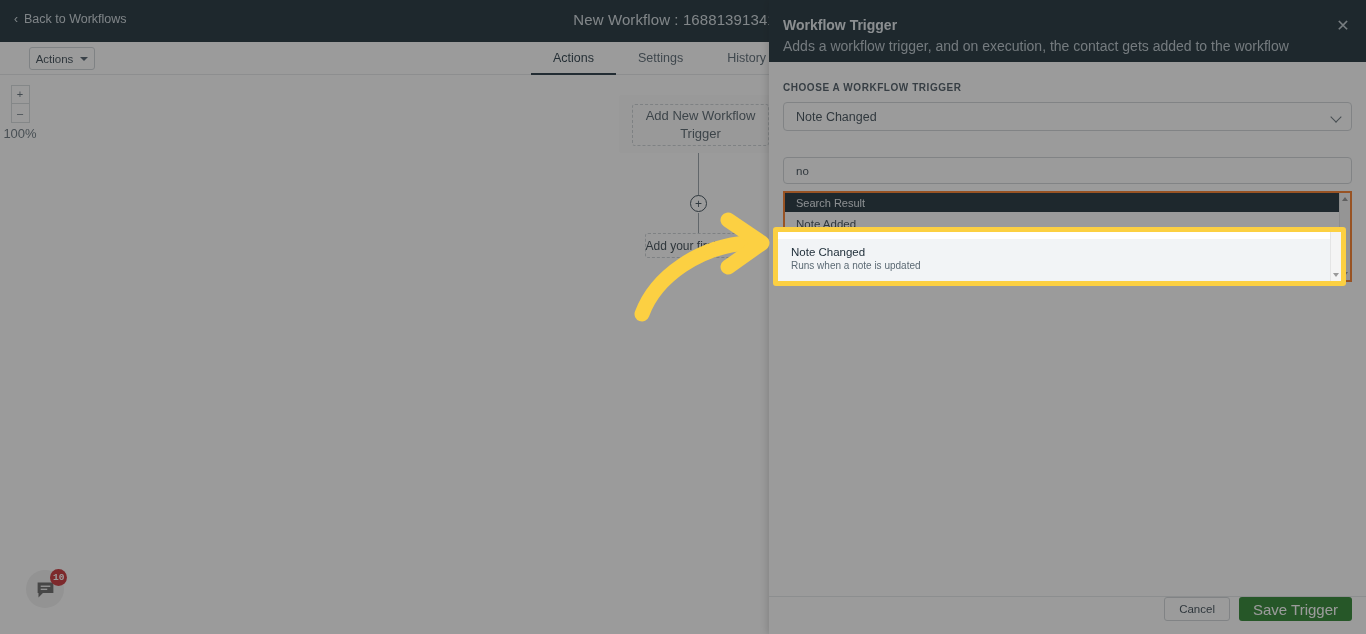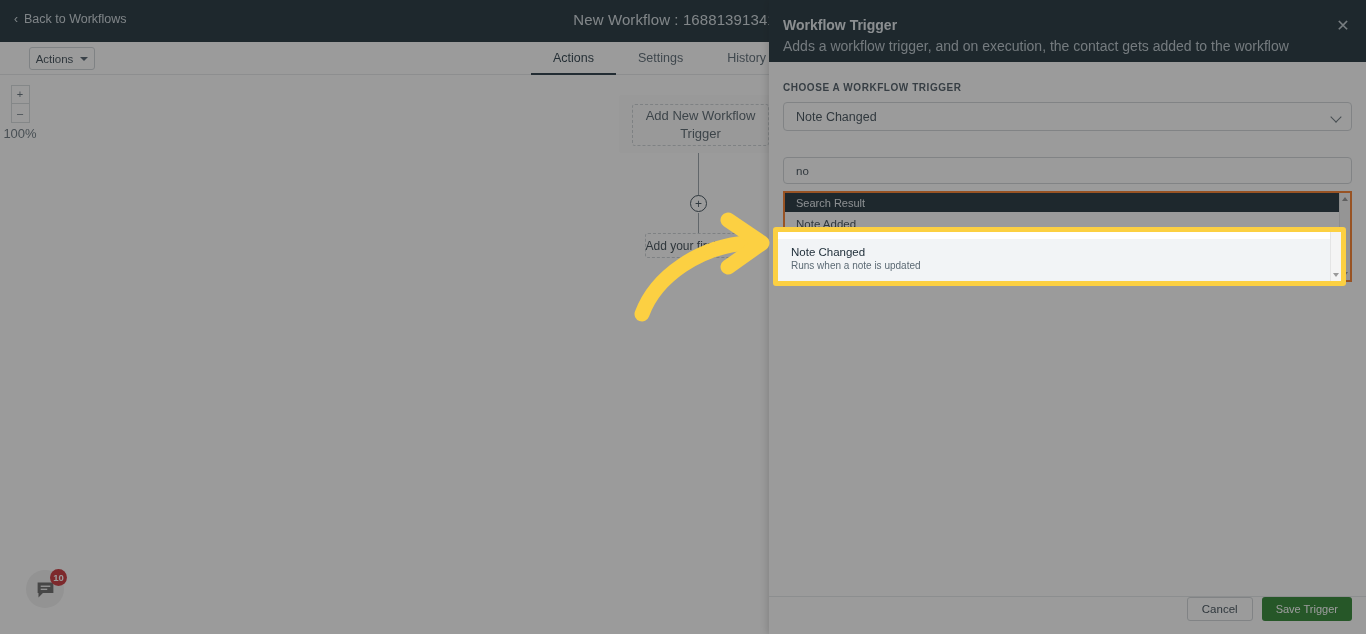--- a/index.html
+++ b/index.html
@@ -171,7 +171,7 @@
     background: #c52127;
     color: #ffffff;
     font-size: 9.5px; font-weight: bold;
-    display: flex; align-items: center; justify-content: center;
+    display: flex; align-items: center; justify-content: center; font-family: Liberation Mono, monospace;
   }
 
   

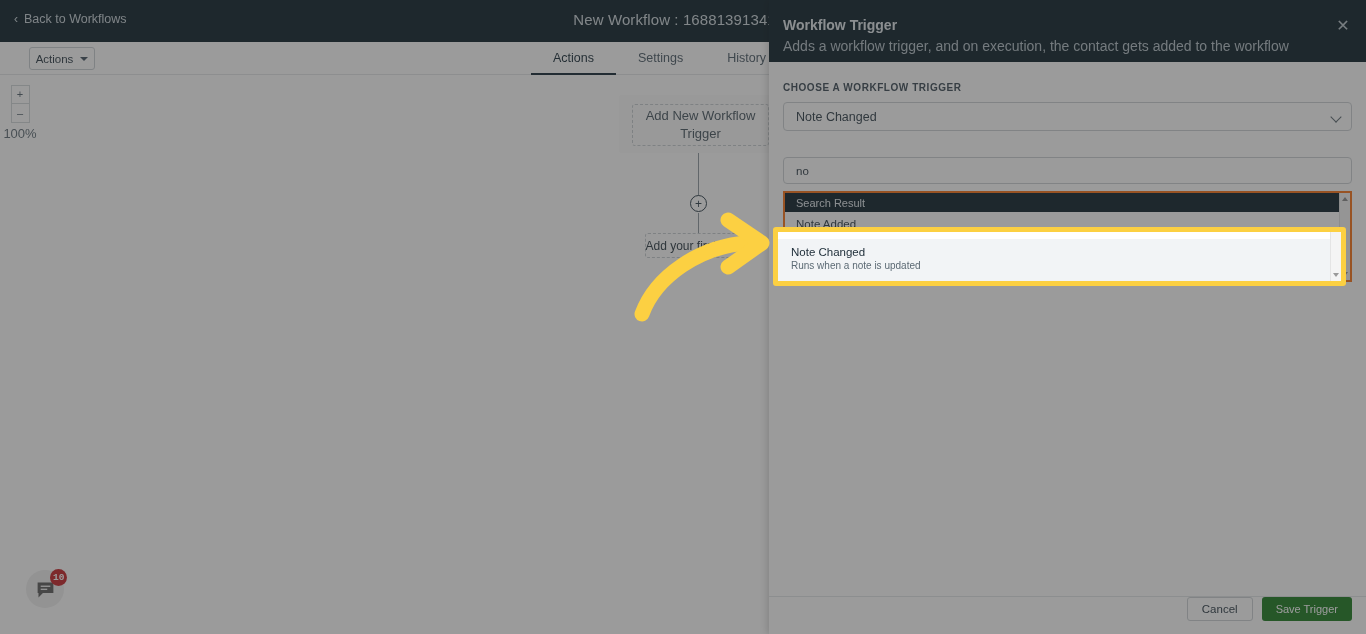--- a/index.html
+++ b/index.html
@@ -313,7 +313,7 @@
     height: 24px; padding: 0 14px;
     border: none; border-radius: 3px;
     background: #1a7a1f;
-    font-size: 11px; color: #ffffff;
+    font-size: 15px; color: #ffffff;
     display: flex; align-items: center;
     cursor: pointer;
     font-family: "Liberation Sans", sans-serif;

